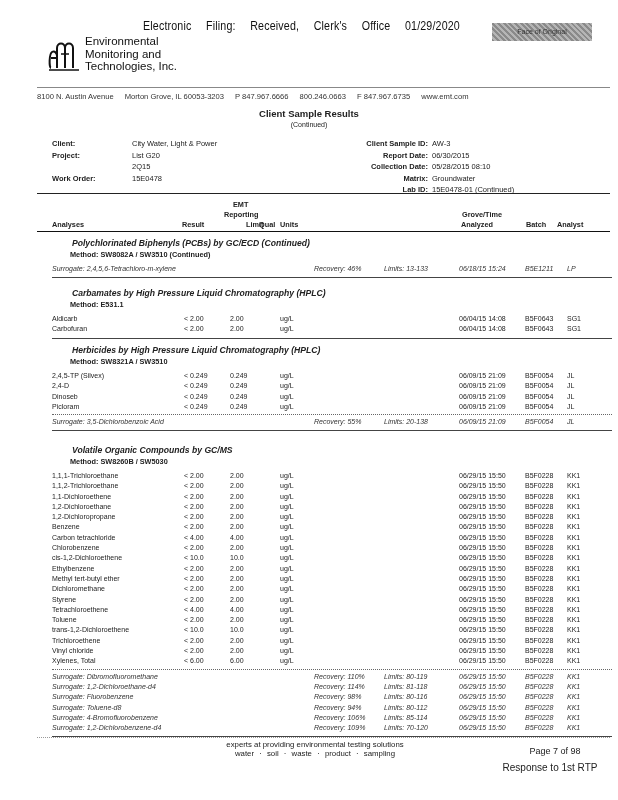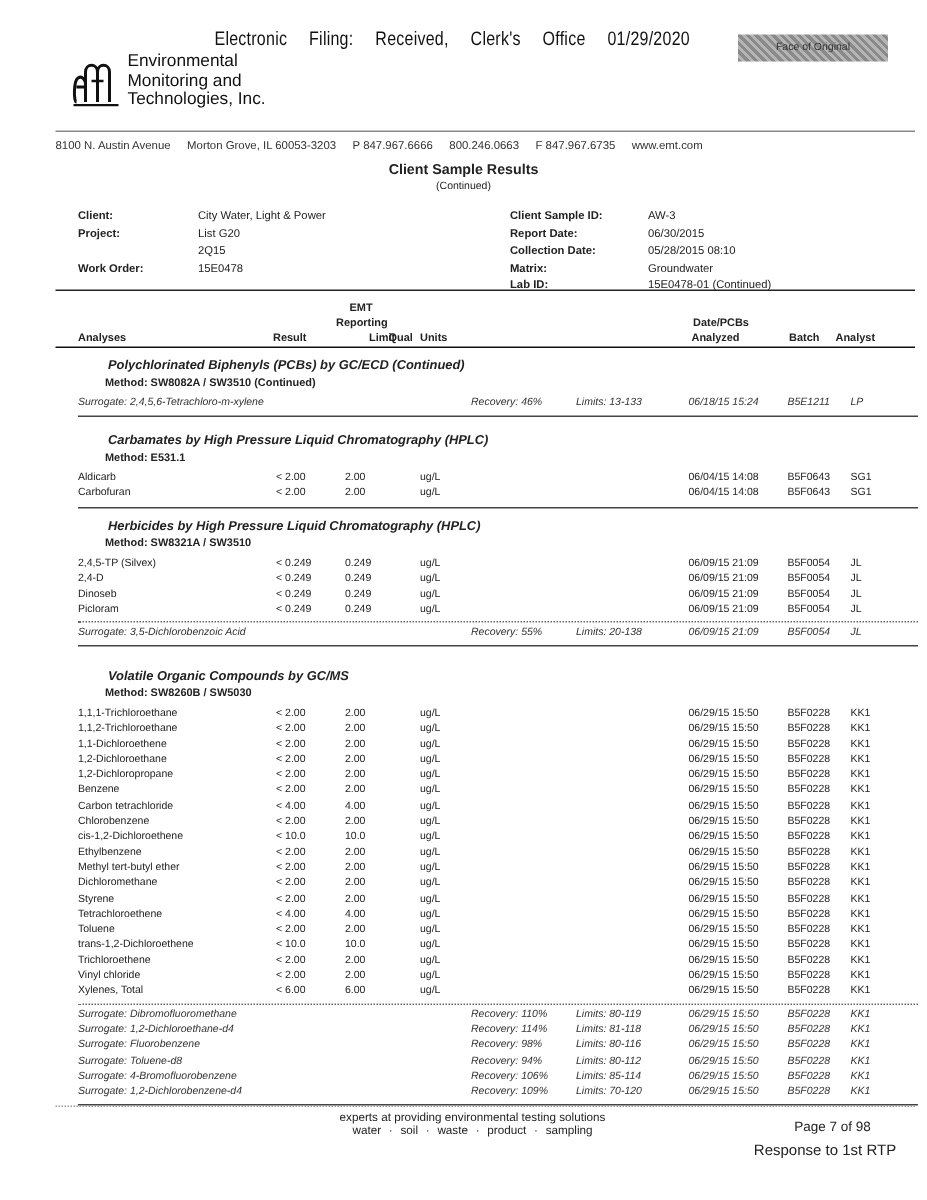--- a/index.html
+++ b/index.html
@@ -22,7 +22,7 @@
   .meta-l .k { width:80px; font-weight:bold; }
   .meta-r { top:138px; left:340px; }
   .meta-r .row { display:flex; }
-  .meta-r .k { width:88px; text-align:left; font-weight:bold; padding-right:4px; }
+  .meta-r .k { width:88px; text-align:right; font-weight:bold; padding-right:4px; }
   .hr-meta { top:193px; left:37px; width:573px; border-top:1px solid #222; }
   .colhdr { top:200px; left:52px; width:560px; height:30px; font-size:7.3px; font-weight:bold; }
   .colhdr span { position:absolute; }

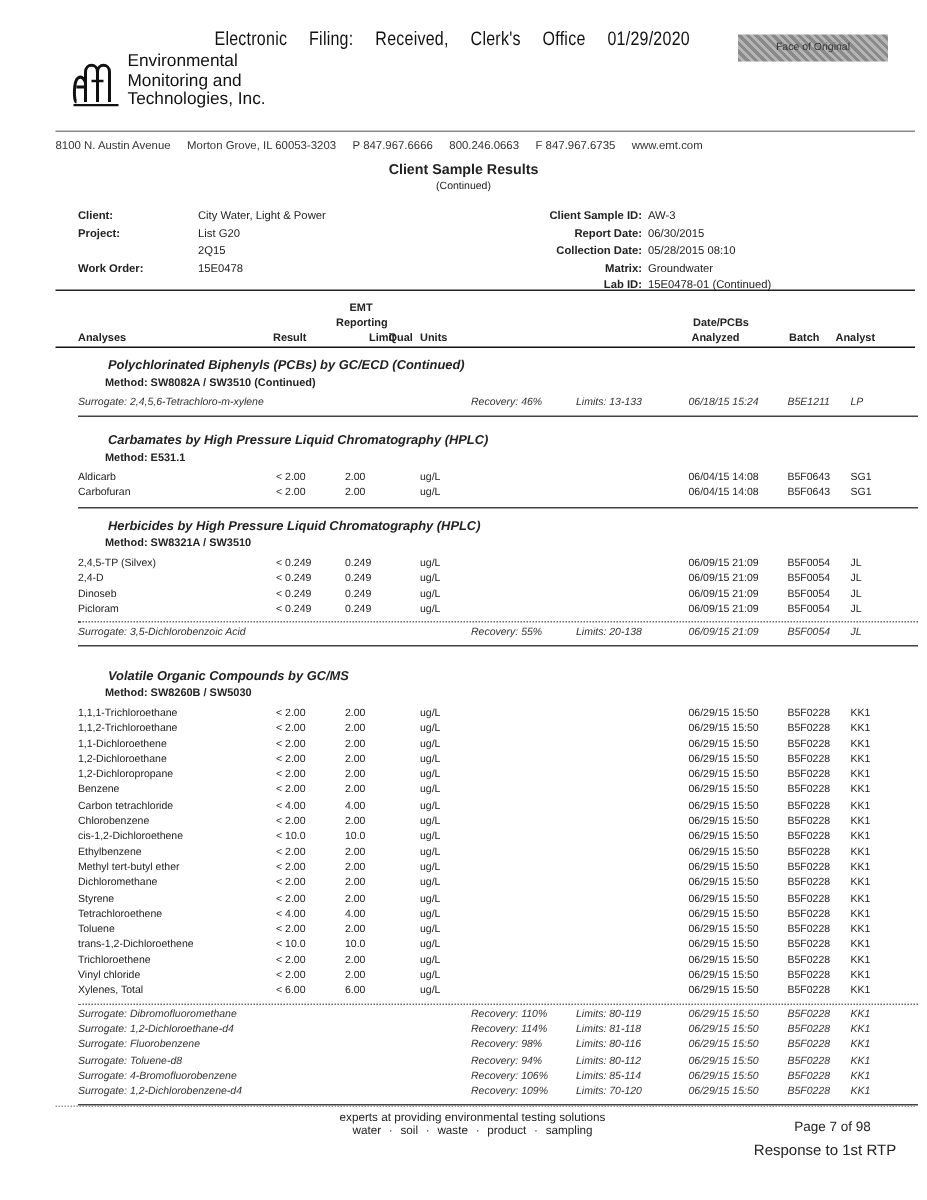--- a/index.html
+++ b/index.html
@@ -130,7 +130,7 @@
   <span style="top:20px;left:194px">Limit</span>
   <span style="top:20px;left:207px">Qual</span>
   <span style="top:20px;left:228px">Units</span>
-  <span style="top:10px;left:410px">Date/PCBs</span>
+  <span style="top:10px;left:410px">Grove/Time</span>
   <span style="top:20px;left:409px">Analyzed</span>
   <span style="top:20px;left:474px">Batch</span>
   <span style="top:20px;left:505px">Analyst</span>

